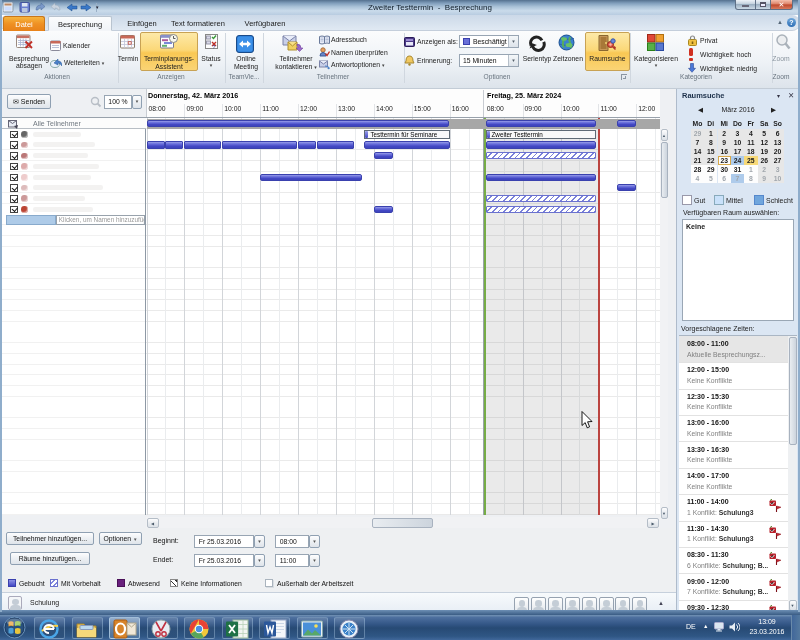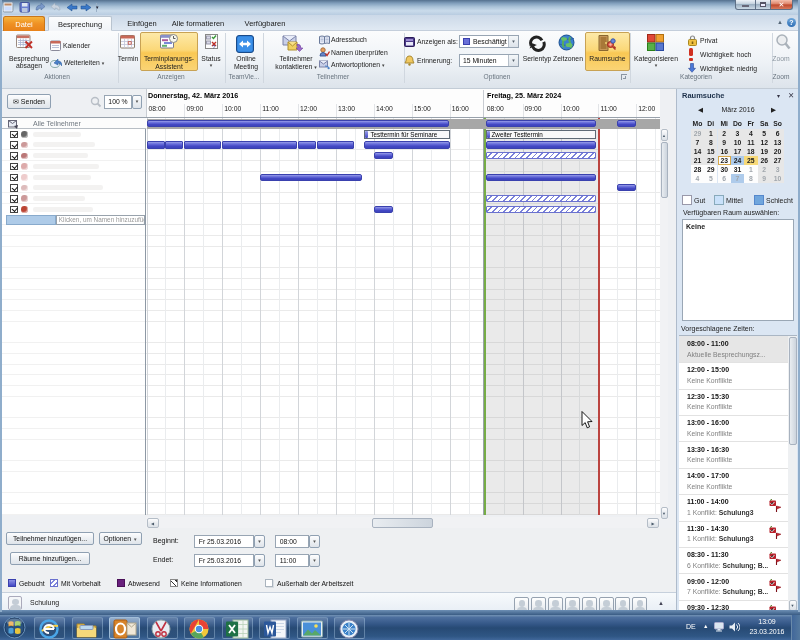--- a/index.html
+++ b/index.html
@@ -75,6 +75,7 @@
       <rect x="93" y="1" width="1" height="9" fill="#9ab0c6"></rect>
     </svg>
 <div class="a" style="left:96px;top:4px;font-size:5px;color:#223;">▾</div>
+<div class="a" style="left:300px;top:3px;width:260px;text-align:center;font-size:8px;color:#0f1c28;">Zweiter Testtermin&nbsp; -&nbsp; Besprechung</div>
 <div class="a" style="right:7px;top:0;width:58px;height:10px;">
       <div style="float:left;width:21px;height:10px;border:1px solid #5f7086;border-top:none;border-radius:0 0 0 3px;background:linear-gradient(#eef3f8,#c2d0dd 45%,#9cb0c2 50%,#ccdae6);">
         <div style="width:7px;height:2px;background:#fff;border:0.5px solid #666677;margin:5px auto 0;"></div>

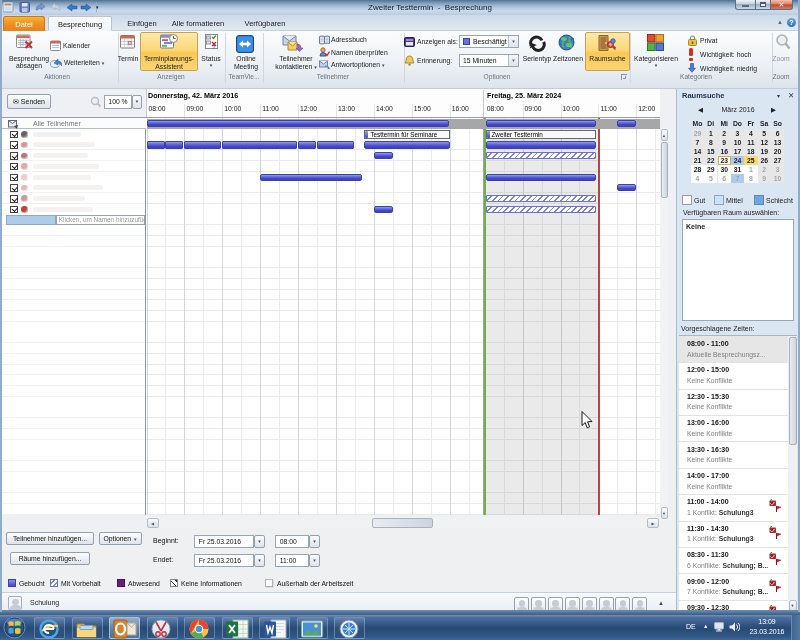--- a/index.html
+++ b/index.html
@@ -4,7 +4,7 @@
 html,body{width:800px;height:640px;overflow:hidden;background:#fff;}
 .a{position:absolute;}
 #titlebar{left:0;top:0;width:800px;height:15px;background:linear-gradient(#54708e 0%,#7e9cba 20%,#aac2d8 45%,#cadbeb 72%,#b8cce0 100%);}
-#tabrow{left:0;top:15px;width:800px;height:16px;background:linear-gradient(#ccd9e8,#e0e9f3);border-bottom:1px solid #c4cedb;}
+#tabrow{left:0;top:15px;width:800px;height:16px;background:linear-gradient(#ccd9e8,#e0e9f3);border-bottom:1px solid #c4cedb;border-radius:8px;}
 .tab{position:absolute;top:1px;height:15px;font-size:7.5px;color:#1c1c1c;text-align:center;line-height:15px;white-space:nowrap;}
 #ribbon{left:0;top:31px;width:800px;height:58px;background:linear-gradient(#fbfcfd,#eef2f6 55%,#e3e9ef 82%,#dde4eb);border-bottom:1px solid #c3ccd6;}
 .gdiv{position:absolute;top:2px;height:50px;width:1px;background:#d0d7df;}

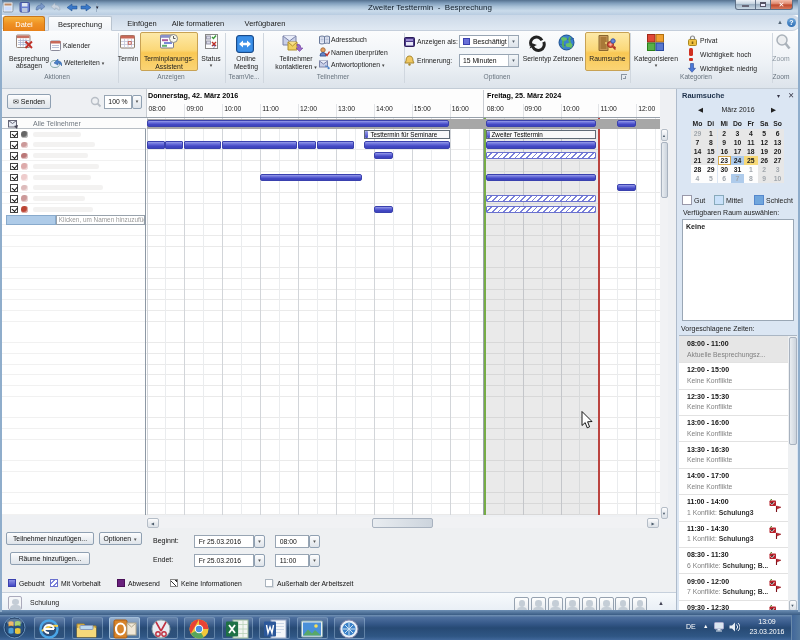--- a/index.html
+++ b/index.html
@@ -90,7 +90,7 @@
 <div class="tab" style="left:3px;width:42px;background:linear-gradient(#f6b43c,#ef9023 50%,#e8821a);color:#fff;border-radius:2.5px 2.5px 0 0;border:1px solid #c8761a;border-bottom:none;">Datei</div>
 <div class="tab" style="left:48px;width:64px;background:linear-gradient(#fbfcfd,#f1f4f8);border:1px solid #b9c4d0;border-bottom:1px solid #f4f6f9;border-radius:2px 2px 0 0;">Besprechung</div>
 <div class="tab" style="left:116px;width:52px;">Einfügen</div>
-<div class="tab" style="left:160px;width:76px;">Alle formatieren</div>
+<div class="tab" style="left:160px;width:76px;">Text formatieren</div>
 <div class="tab" style="left:240px;width:50px;">Verfügbaren</div>
 <div class="a" style="left:777px;top:4px;font-size:6px;color:#556677;">▲</div>
 <div class="a" style="left:787px;top:2.5px;width:9px;height:9px;border-radius:50%;background:linear-gradient(#6fa8dc,#2f6eb4);color:#fff;font-size:7px;font-weight:bold;text-align:center;line-height:9px;">?</div>

